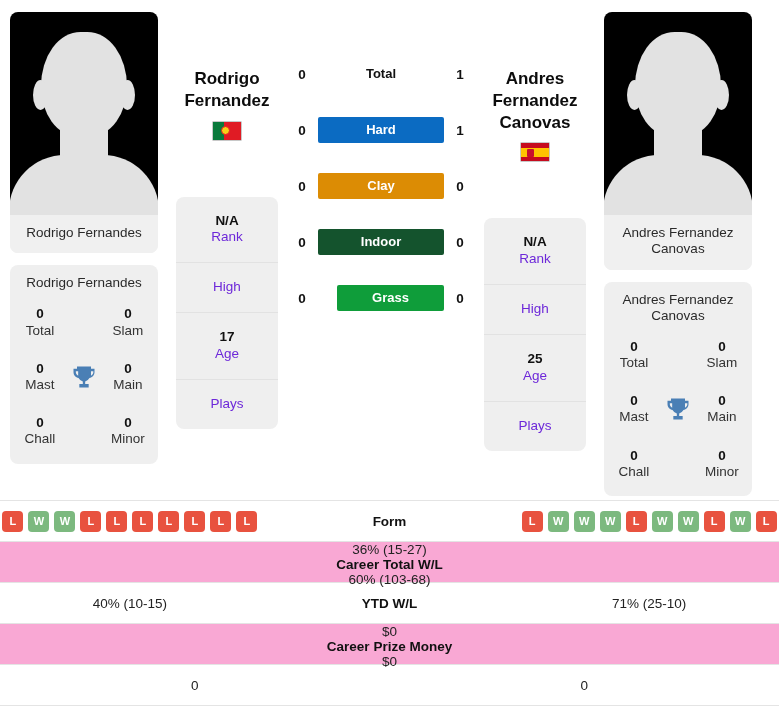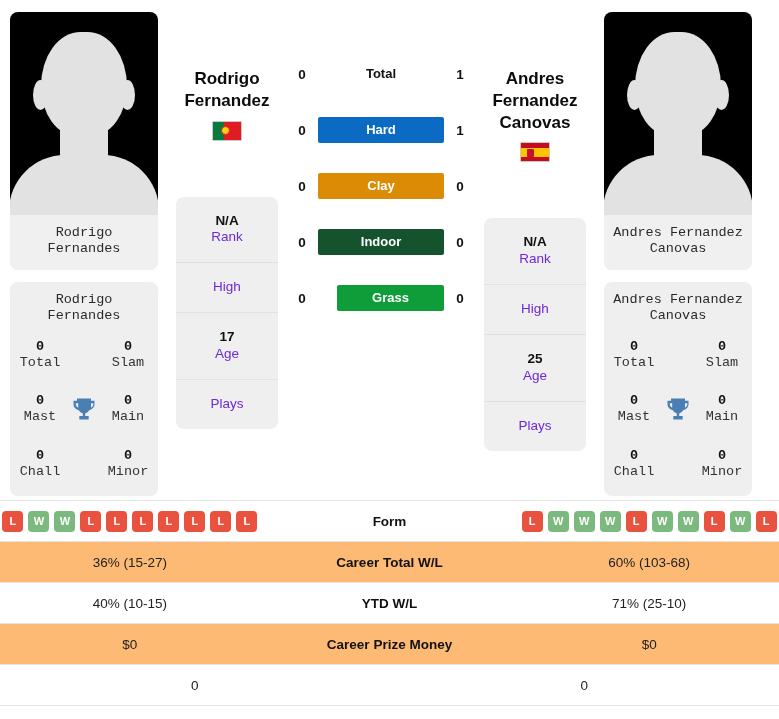--- a/index.html
+++ b/index.html
@@ -26,7 +26,6 @@
     width: 168px;
     padding: 12px 10px 0 10px;
     flex: 0 0 168px;
-    font-family: Liberation Mono, monospace;
   }
   .photo-card {
     width: 148px;

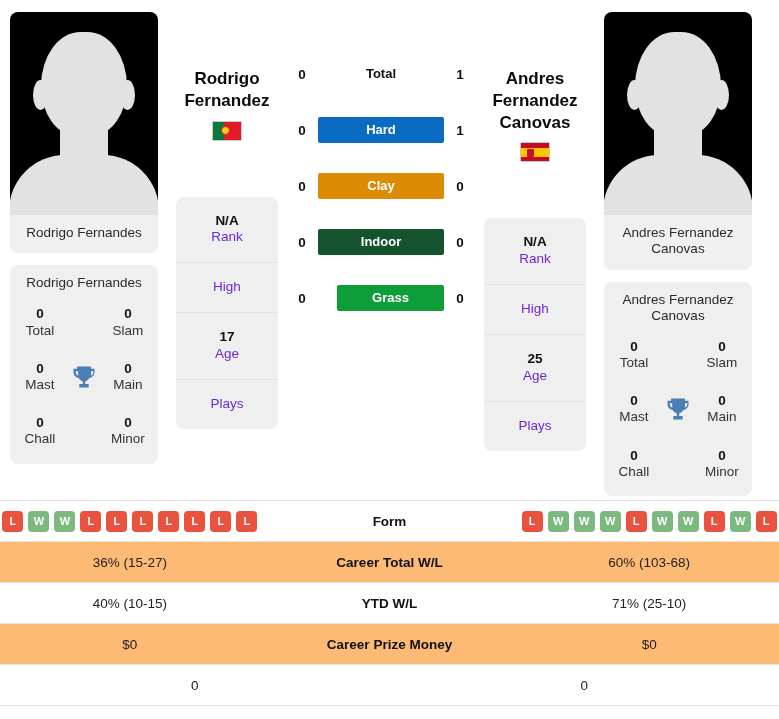--- a/index.html
+++ b/index.html
@@ -206,7 +206,7 @@
     height: 41px;
     border-bottom: 1px solid #e4e4e4;
   }
-  .trow.alt { background: #fdba74; }
+  .trow.alt { background: #f9a8d4; flex-direction: column; }
   .tcell {
     flex: 1 1 0;
     text-align: center;

